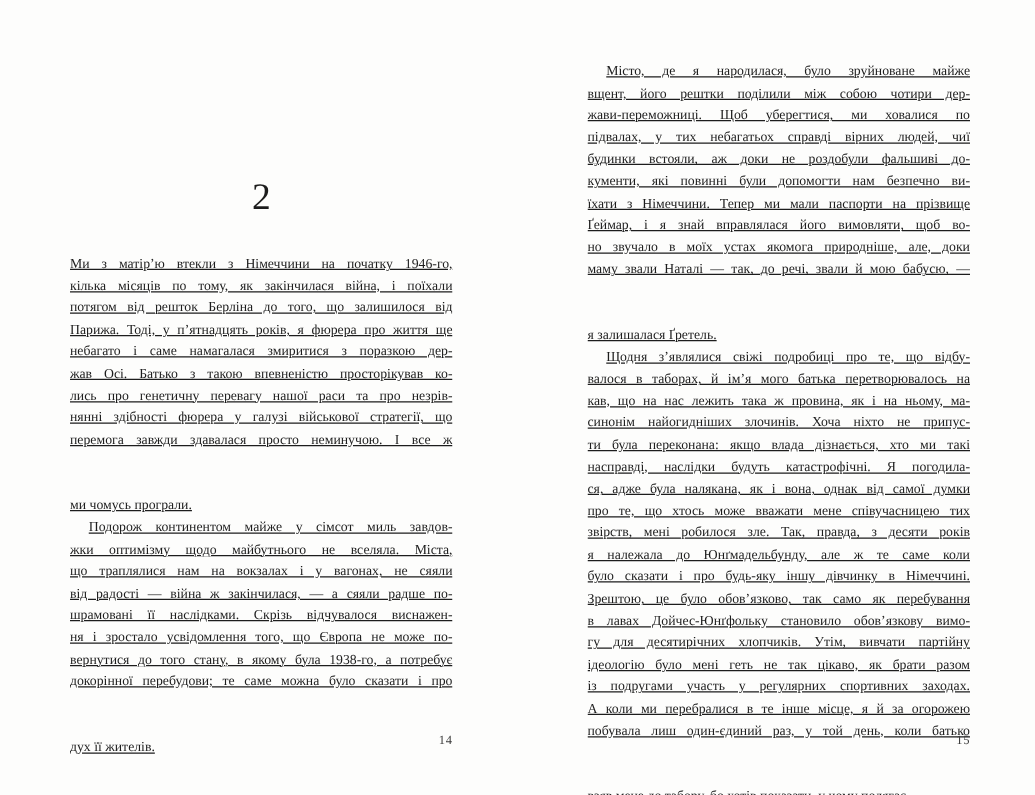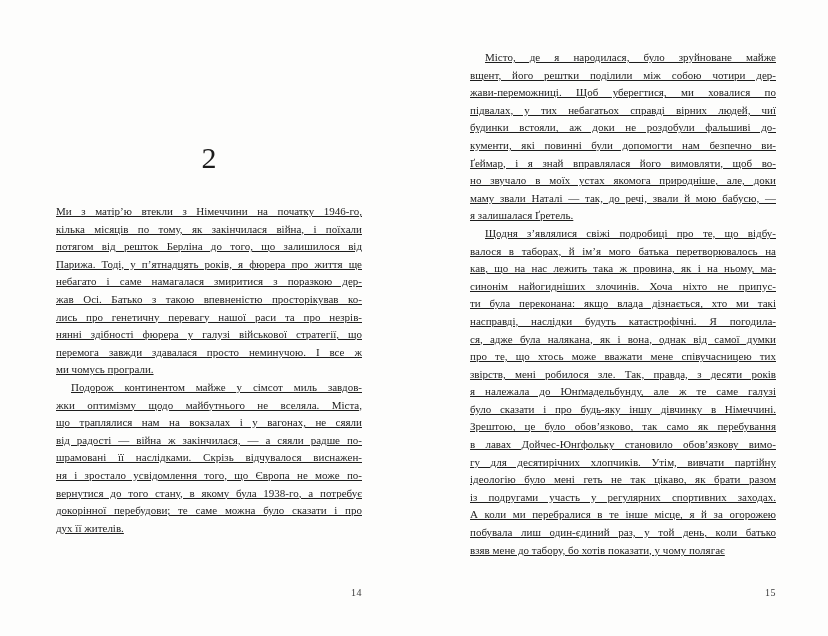--- a/index.html
+++ b/index.html
@@ -85,6 +85,7 @@
         <div class="line">підвалах, у тих небагатьох справді вірних людей, чиї</div>
         <div class="line">будинки встояли, аж доки не роздобули фальшиві до-</div>
         <div class="line">кументи, які повинні були допомогти нам безпечно ви-</div>
+        <div class="line">їхати з Німеччини. Тепер ми мали паспорти на прізвище</div>
         <div class="line">Ґеймар, і я знай вправлялася його вимовляти, щоб во-</div>
         <div class="line">но звучало в моїх устах якомога природніше, але, доки</div>
         <div class="line">маму звали Наталі — так, до речі, звали й мою бабусю, —</div>

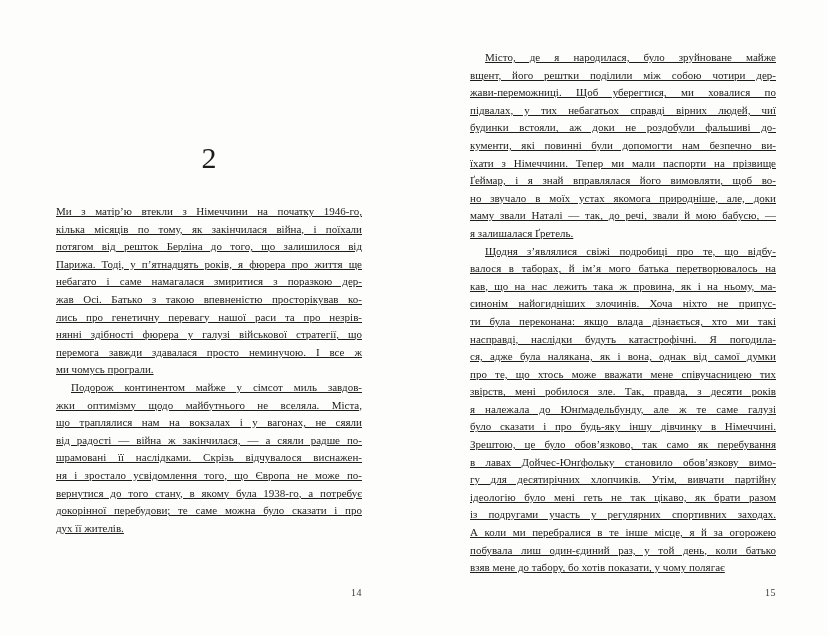--- a/index.html
+++ b/index.html
@@ -35,7 +35,7 @@
     overflow: hidden;
     white-space: normal;
   }
-  .line.last  { text-align-last: left; }
+  .line.last  { text-align-last: left; margin-top: 35px; }
   .line.indent { padding-left: 15px; }
   .page-number {
     position: absolute;

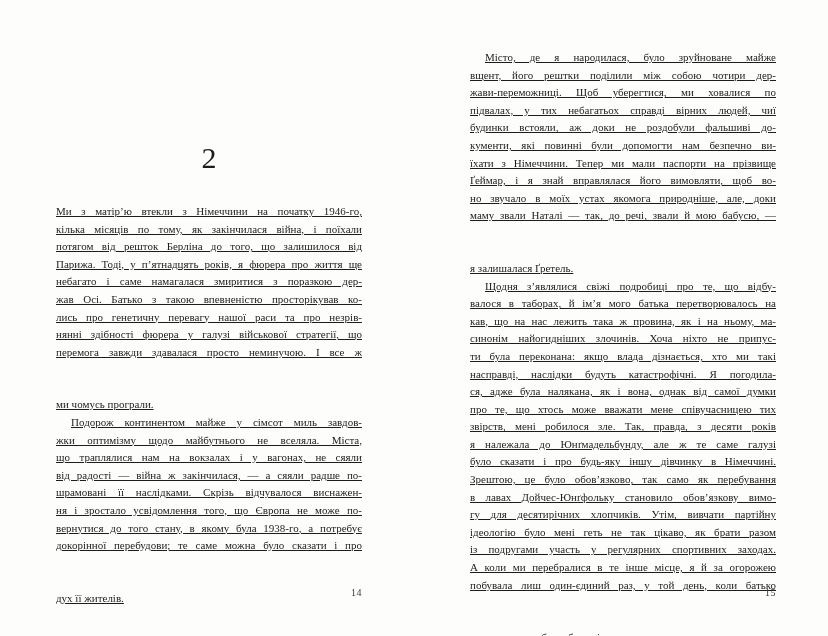--- a/index.html
+++ b/index.html
@@ -99,7 +99,7 @@
         <div class="line">ся, адже була налякана, як і вона, однак від самої думки</div>
         <div class="line">про те, що хтось може вважати мене співучасницею тих</div>
         <div class="line">звірств, мені робилося зле. Так, правда, з десяти років</div>
-        <div class="line">я належала до Юнґмадельбунду, але ж те саме галузі</div>
+        <div class="line">я належала до Юнґмадельбунду, але ж те саме коли</div>
         <div class="line">було сказати і про будь-яку іншу дівчинку в Німеччині.</div>
         <div class="line">Зрештою, це було обов’язково, так само як перебування</div>
         <div class="line">в лавах Дойчес-Юнґфольку становило обов’язкову вимо-</div>

